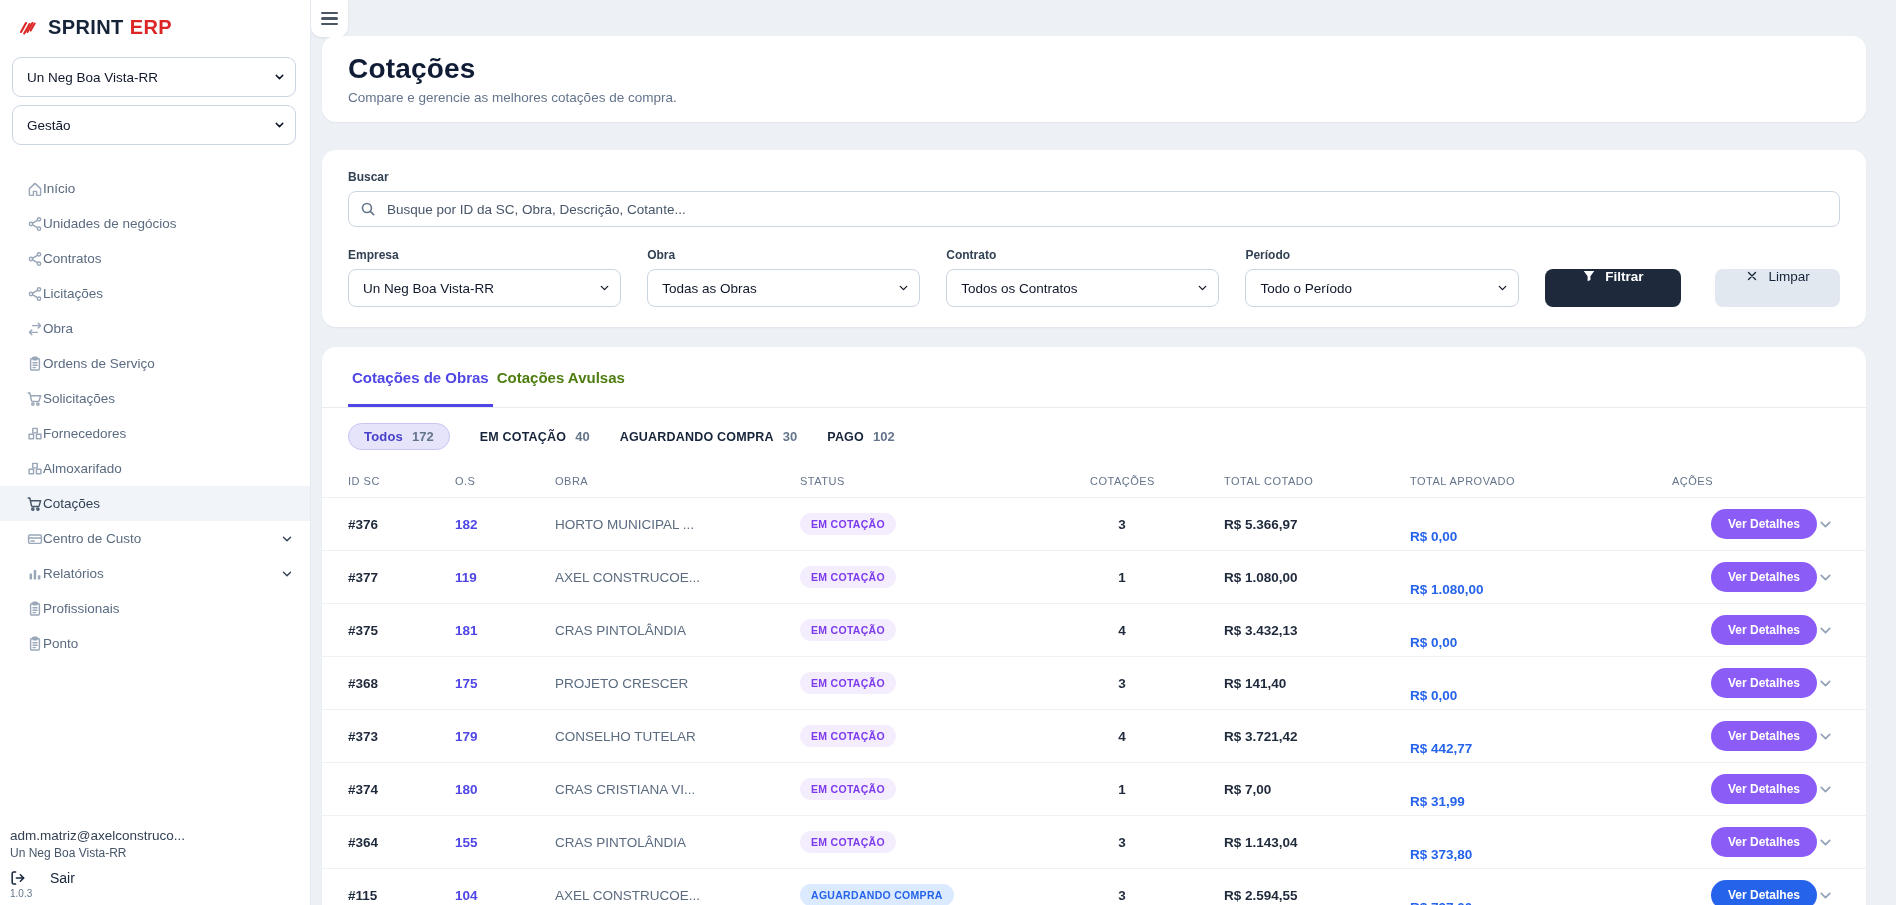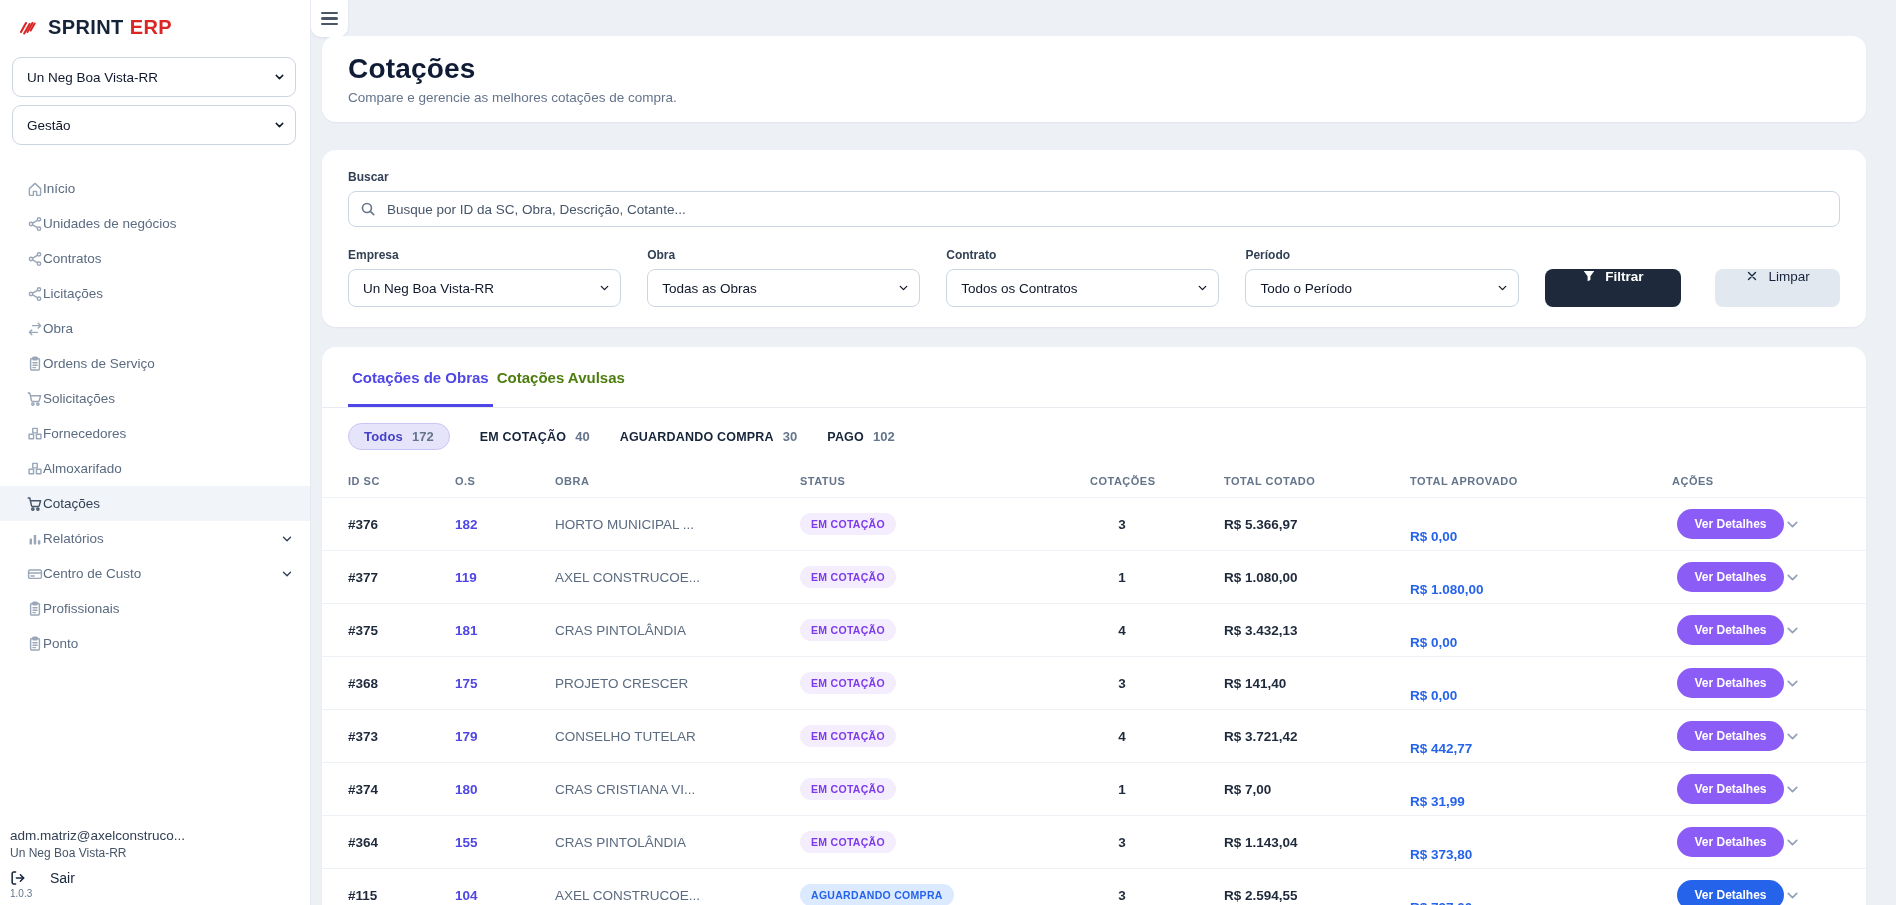--- a/index.html
+++ b/index.html
@@ -77,7 +77,7 @@
 
   .tgrid { display:grid; grid-template-columns:107px 100px 245px 290px 134px 186px 234px 1fr; align-items:center; padding:0 26px; }
   .thead { height:34px; border-bottom:1px solid #eef2f6; }
-  .th { font-size:11px; font-weight:700; color:#64748b; letter-spacing:.5px; text-transform:uppercase; }
+  .th { font-size:11px; font-weight:400; color:#64748b; letter-spacing:.5px; text-transform:uppercase; }
   .c-cot { text-align:center; padding-right:70px; }
   .th.c-act { padding-left:28px; }
   .trow { height:53px; border-bottom:1px solid #eef2f6; }

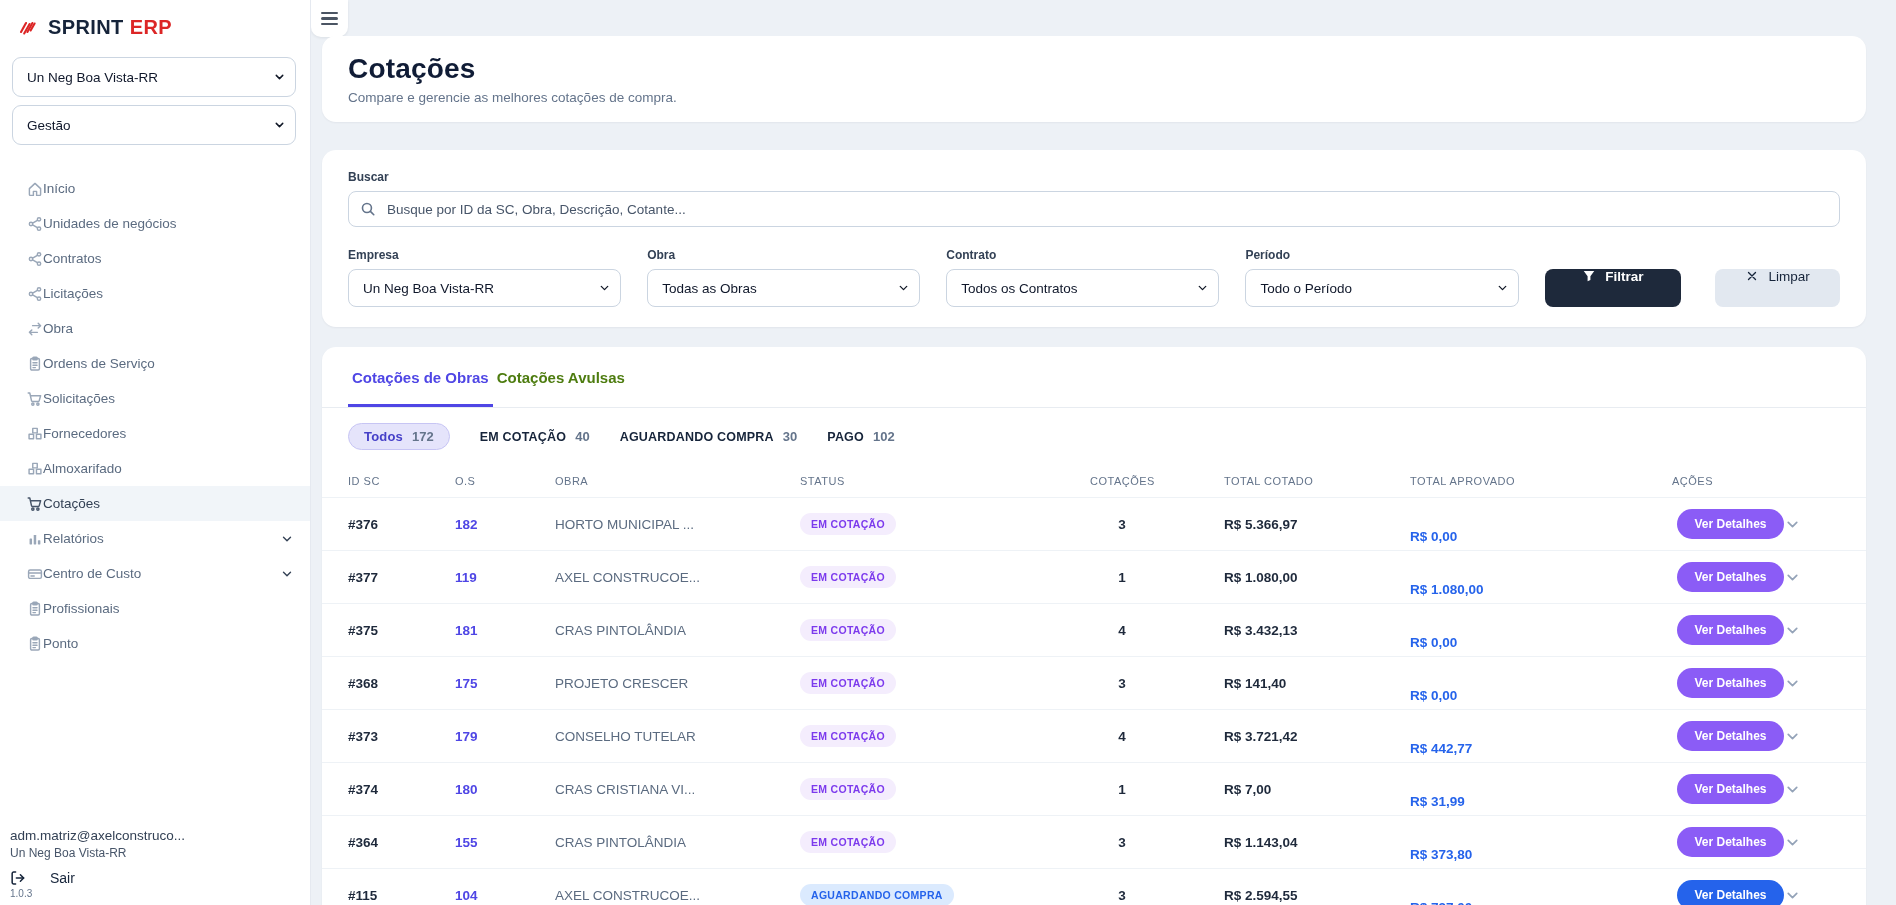--- a/index.html
+++ b/index.html
@@ -89,7 +89,7 @@
   .td.c-cot { font-weight:600; color:#1e293b; }
   .td.c-tc { font-weight:700; color:#1e293b; }
   .td.c-ta { font-weight:700; color:#2563eb;margin-top:24px; }
-  .td.c-act { display:flex; align-items:center; justify-content:center; }
+  .td.c-act { display:flex; align-items:center; justify-content:flex-end; }
   .vd { border:none; border-radius:999px; color:#fff; font-family:"Liberation Sans",sans-serif; font-size:12px; font-weight:700;
     padding:8px 17px; cursor:pointer; }
   .rchev { display:flex; color:#94a3b8; cursor:pointer; margin-right:6px; }

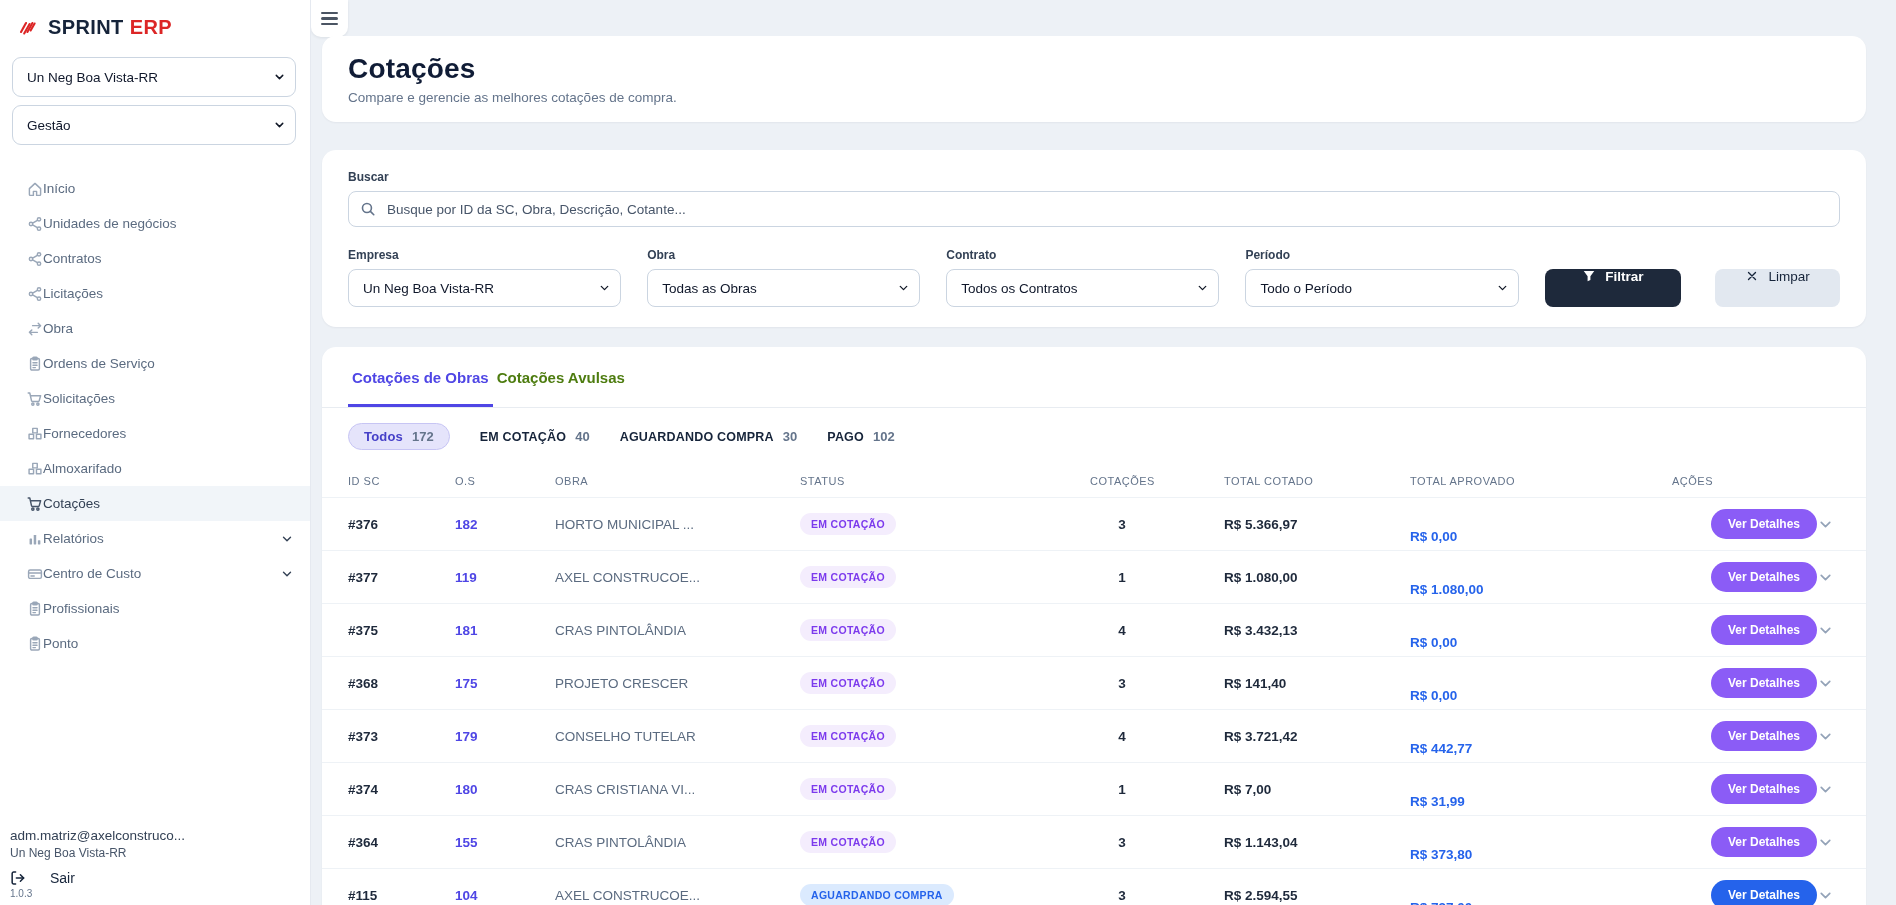--- a/index.html
+++ b/index.html
@@ -236,6 +236,21 @@
       </div>
       <div class="nav-item">
         <span class="nicon">
+          <svg viewBox="0 0 20 20" fill="none" stroke="currentColor" stroke-width="1.8" stroke-linecap="round" stroke-linejoin="round">
+            <rect x="2" y="5" width="16" height="10.5" rx="1.8"></rect>
+            <path d="M2 8.8h16"></path>
+            <path d="M5 12.5h4"></path>
+          </svg>
+        </span>
+        <span class="nlabel">Centro de Custo</span>
+        <span class="nchev">
+          <svg viewBox="0 0 20 20" fill="none" stroke="currentColor" stroke-width="2" stroke-linecap="round" stroke-linejoin="round">
+            <polyline points="5,7.5 10,12.5 15,7.5"></polyline>
+          </svg>
+        </span>
+      </div>
+      <div class="nav-item">
+        <span class="nicon">
           <svg viewBox="0 0 20 20" fill="currentColor">
             <rect x="3.2" y="9.5" width="3.1" height="7.5" rx=".6"></rect>
             <rect x="8.4" y="5" width="3.1" height="12" rx=".6"></rect>
@@ -243,21 +258,6 @@
           </svg>
         </span>
         <span class="nlabel">Relatórios</span>
-        <span class="nchev">
-          <svg viewBox="0 0 20 20" fill="none" stroke="currentColor" stroke-width="2" stroke-linecap="round" stroke-linejoin="round">
-            <polyline points="5,7.5 10,12.5 15,7.5"></polyline>
-          </svg>
-        </span>
-      </div>
-      <div class="nav-item">
-        <span class="nicon">
-          <svg viewBox="0 0 20 20" fill="none" stroke="currentColor" stroke-width="1.8" stroke-linecap="round" stroke-linejoin="round">
-            <rect x="2" y="5" width="16" height="10.5" rx="1.8"></rect>
-            <path d="M2 8.8h16"></path>
-            <path d="M5 12.5h4"></path>
-          </svg>
-        </span>
-        <span class="nlabel">Centro de Custo</span>
         <span class="nchev">
           <svg viewBox="0 0 20 20" fill="none" stroke="currentColor" stroke-width="2" stroke-linecap="round" stroke-linejoin="round">
             <polyline points="5,7.5 10,12.5 15,7.5"></polyline>

